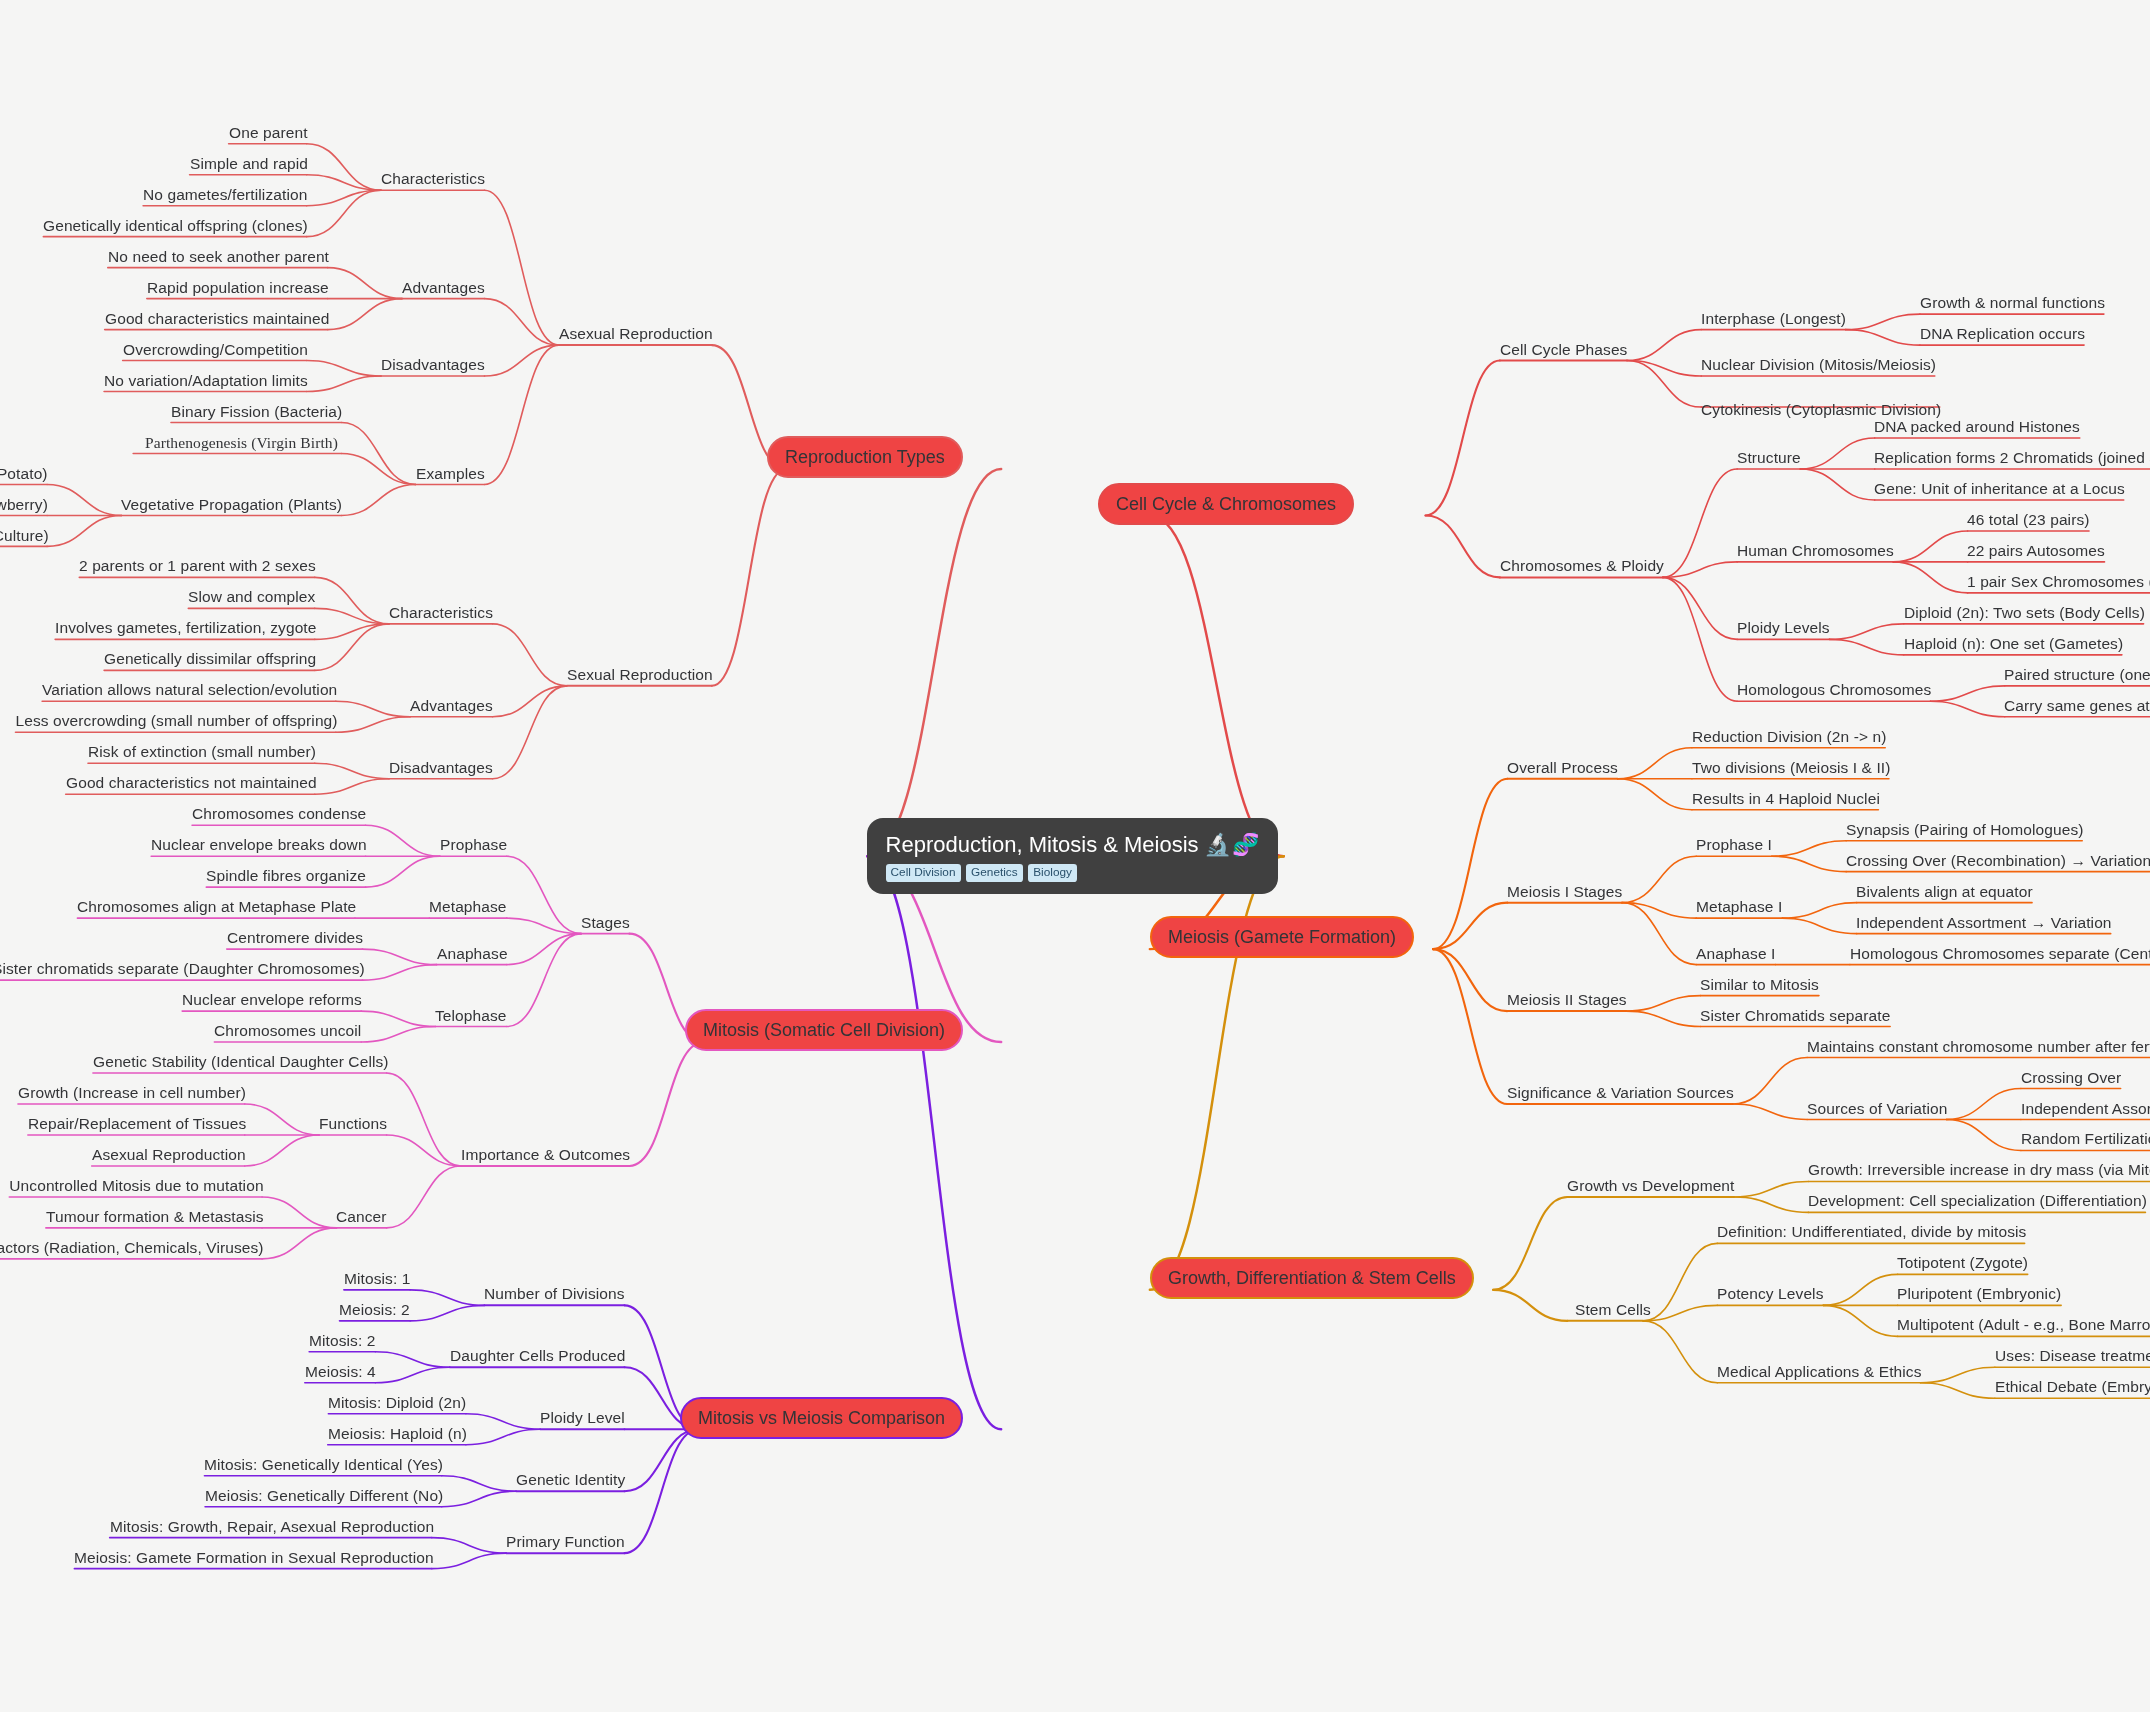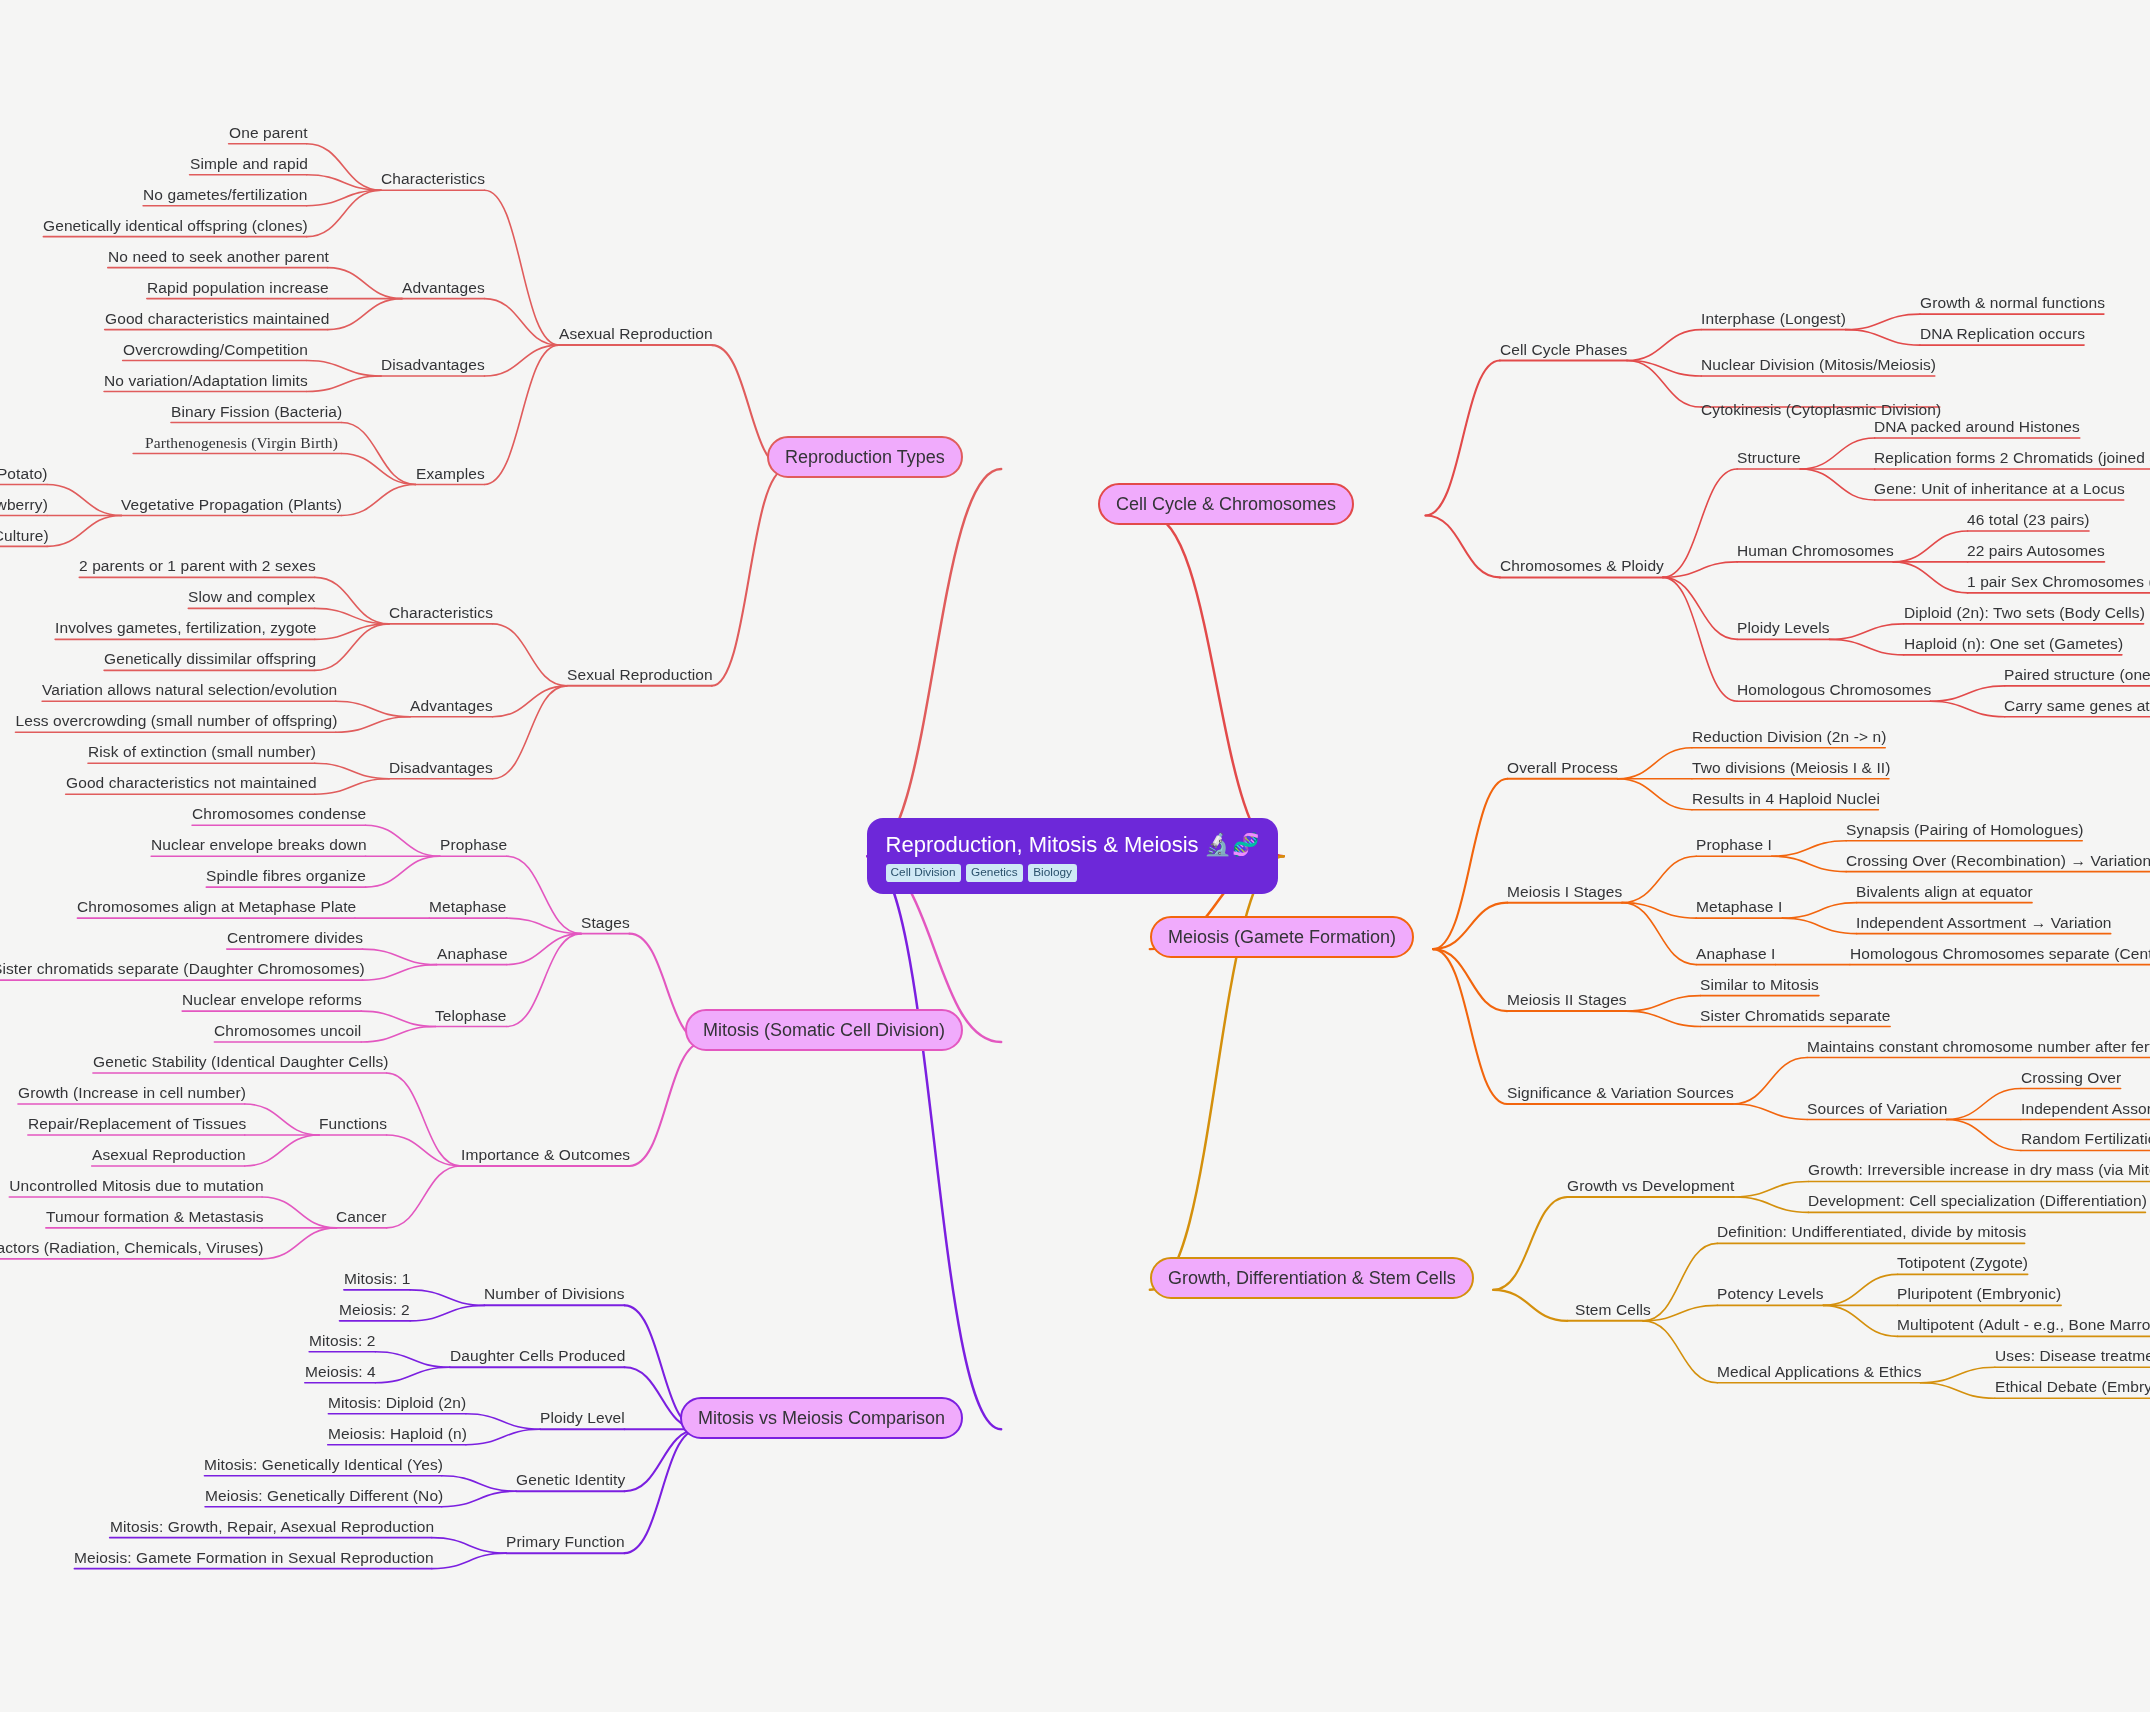--- a/index.html
+++ b/index.html
@@ -14,7 +14,7 @@
   .node{position:absolute;white-space:nowrap;color:#333437;}
   .node-leaf,.node-branch{font-size:15.5px;line-height:1.1;letter-spacing:0.1px;}
   .node-l1{
-    font-size:18px;background:#f0abfc;border-radius:21px;
+    font-size:18px;background:#ef4444;border-radius:21px;
     padding:8.7px 16px;border:2.5px solid #888;color:#333437;
   }
   #root{

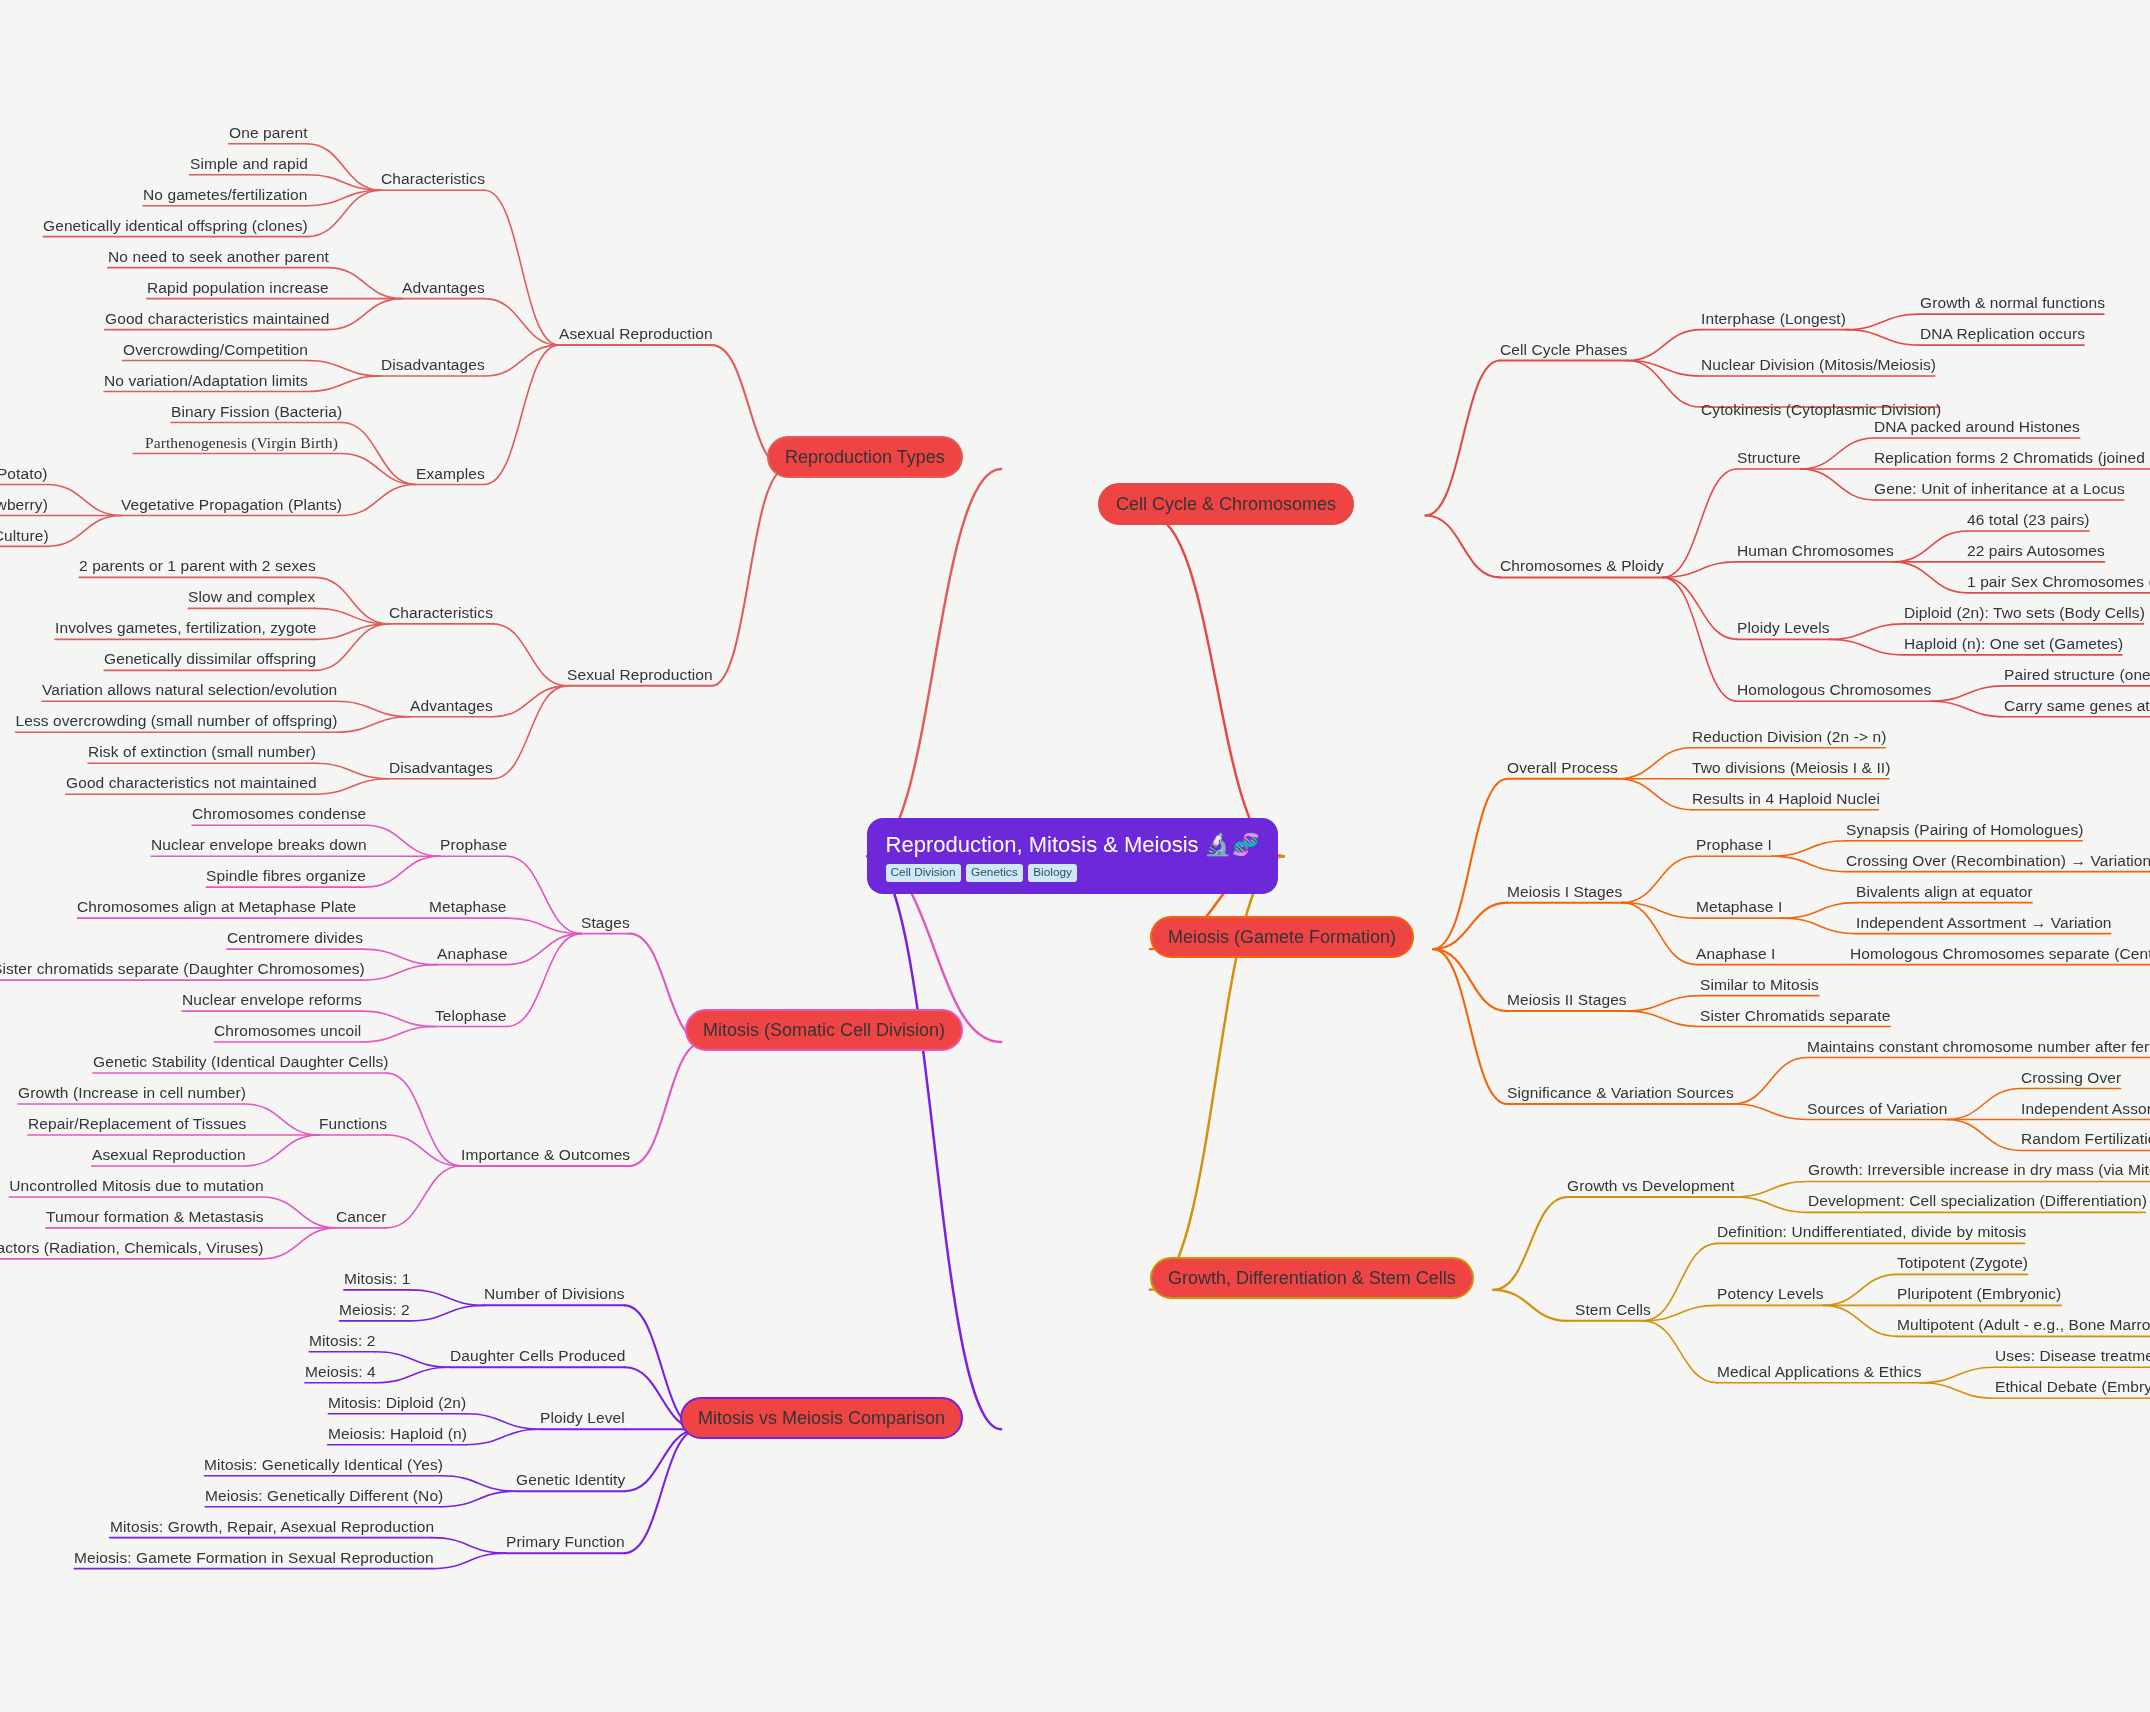--- a/index.html
+++ b/index.html
@@ -290,7 +290,7 @@
       <path d="M 3220 2257 L 3722 2257" fill="none" stroke="#d4900c" stroke-width="2.6" stroke-linecap="round"></path>
       <path d="M 2072 1382 C 1964 1382 1964 2082 1856 2082" fill="none" stroke="#d4900c" stroke-width="4" stroke-linecap="round"></path>
     </svg>
-  <div id="root" style="background: #6d28d9; left: 867px; top: 818px;">
+  <div id="root" style="background: #404040; left: 867px; top: 818px;">
     <div class="root-title">Reproduction, Mitosis &amp; Meiosis 🔬🧬</div>
     <div class="root-tags">
         <span class="tag">Cell Division</span>

